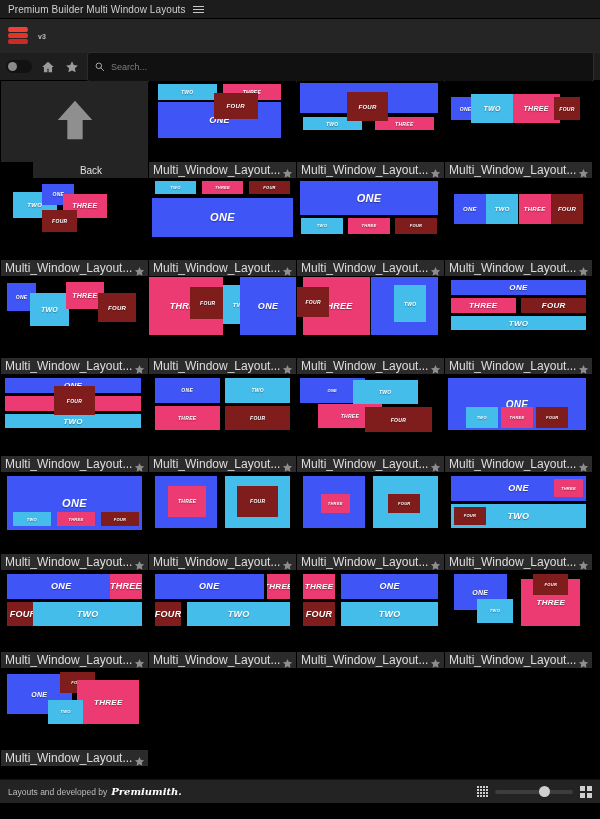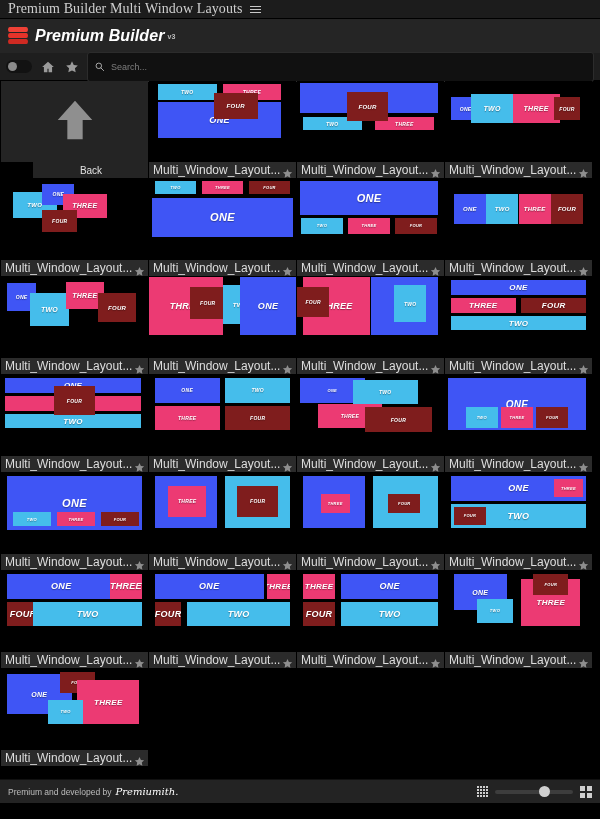--- a/index.html
+++ b/index.html
@@ -14,7 +14,7 @@
     height:19px; background:#1c1c1c; display:flex; align-items:center;
     padding-left:8px; gap:7px; border-bottom:1px solid #000;
   }
-  .titlebar .t{ font-size:14px; color:#cfcfcf; letter-spacing:.1px;font-family:Liberation Serif, serif;}
+  .titlebar .t{ font-size:10px; color:#cfcfcf; letter-spacing:.1px;}
   .hamburger{ display:flex; flex-direction:column; justify-content:center; gap:2px; width:11px;}
   .hamburger span{ display:block; height:1px; background:#c9c9c9;}
   

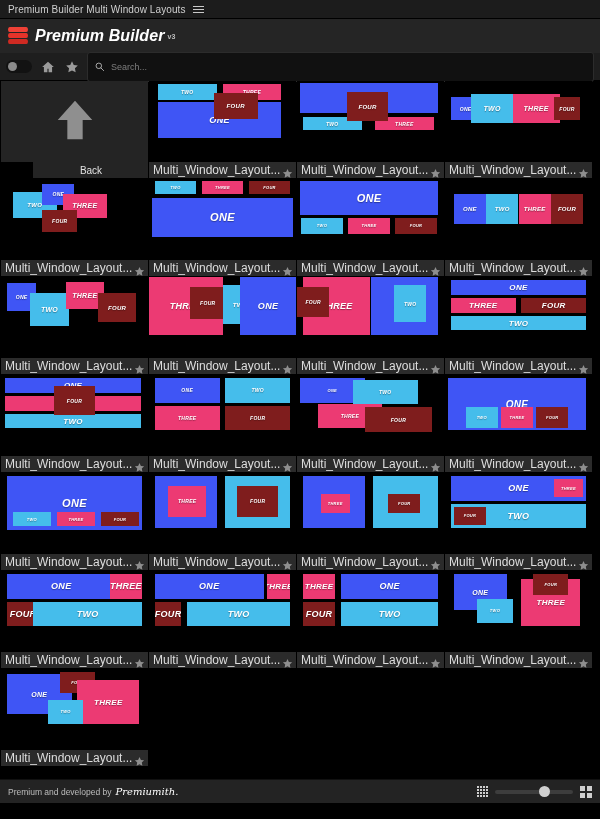--- a/index.html
+++ b/index.html
@@ -98,7 +98,6 @@
       <i></i>
       <i></i>
     </span>
-  <span class="brandname">Premium Builder</span>
   <span class="ver">v3</span>
 </div>
 

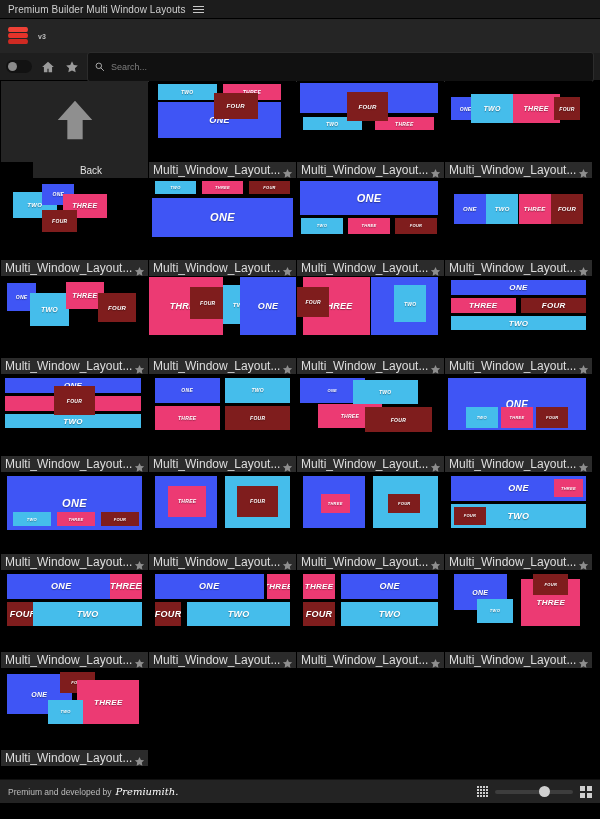--- a/index.html
+++ b/index.html
@@ -477,7 +477,7 @@
 
 <div class="footer">
   <div class="credit">
-    <span>Premium and developed by</span>
+    <span>Layouts and developed by</span>
     <span class="creditlogo">Premiumith.</span>
   </div>
   <div class="viewctl">

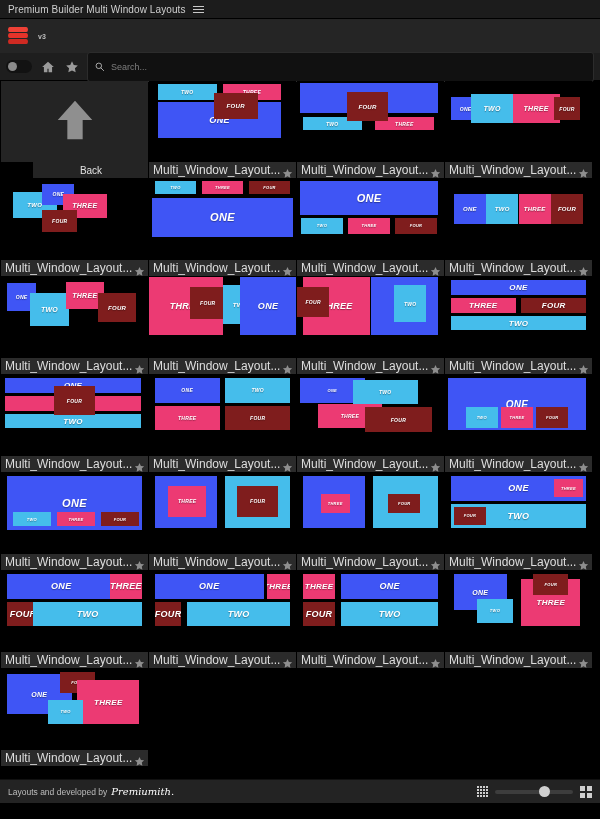--- a/index.html
+++ b/index.html
@@ -67,7 +67,7 @@
   .footer{ height:24px; background:#232323; display:flex; align-items:center;
            padding:0 8px; justify-content:space-between; border-top:1px solid #111;}
   .credit{ font-size:8.5px; color:#bdbdbd; display:flex; align-items:center; gap:4px;}
-  .creditlogo{ font-family:"DejaVu Serif", serif; font-style:italic; font-weight:normal;
+  .creditlogo{ font-family:"DejaVu Serif", serif; font-style:italic; font-weight:bold;
                font-size:10px; color:#fff; }
   .viewctl{ display:flex; align-items:center; gap:7px;}
   .gridicon-sm{ display:grid; grid-template-columns:repeat(4,2px); grid-template-rows:repeat(4,2px);

